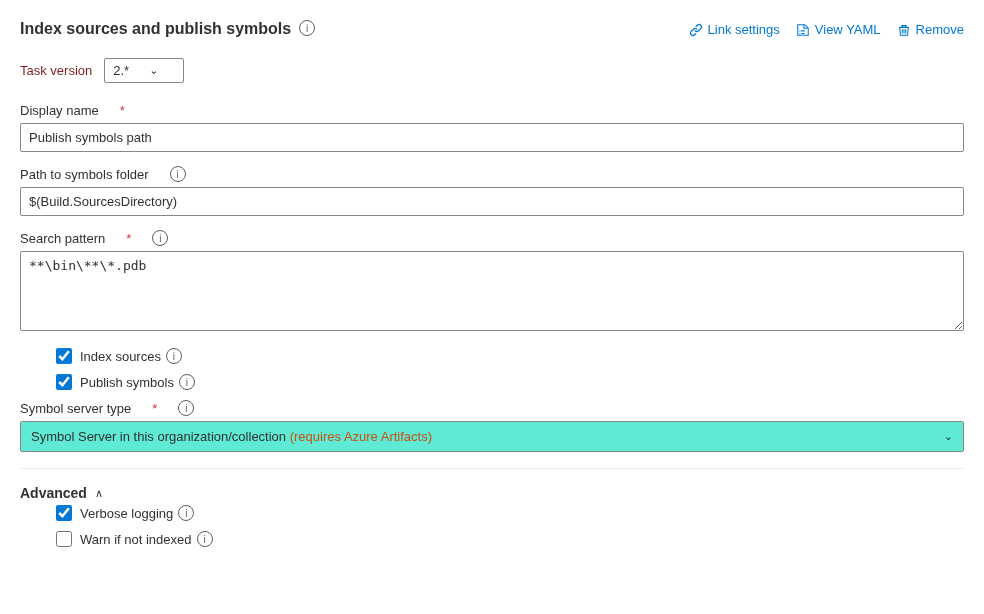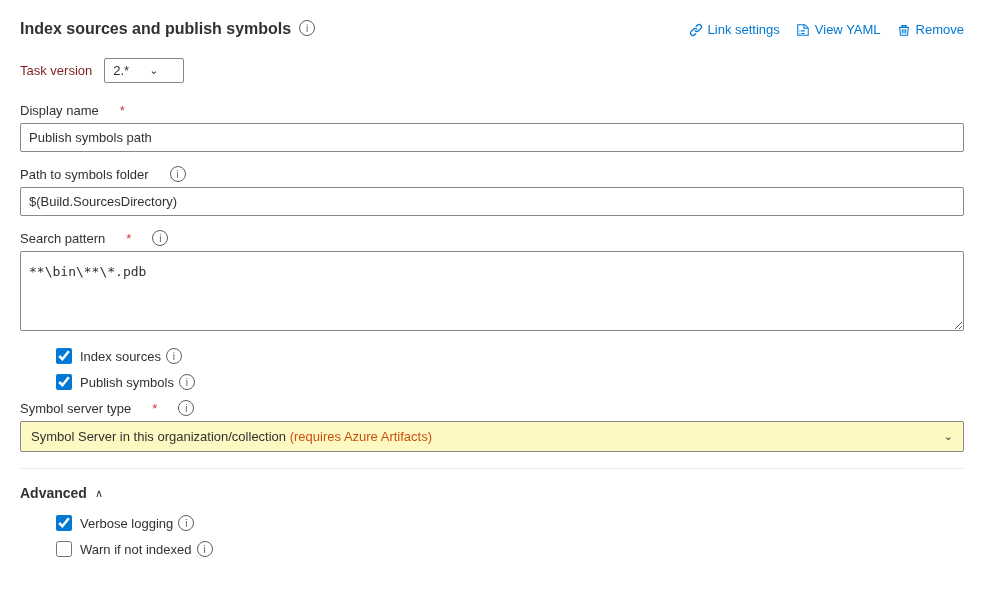--- a/index.html
+++ b/index.html
@@ -110,7 +110,7 @@
       width: 100%;
       border: 1px solid #8a8886;
       border-radius: 2px;
-      padding: 12px 8px;
+      padding: 6px 8px;
       font-size: 13px;
       font-family: "Consolas", monospace;
       color: #323130;

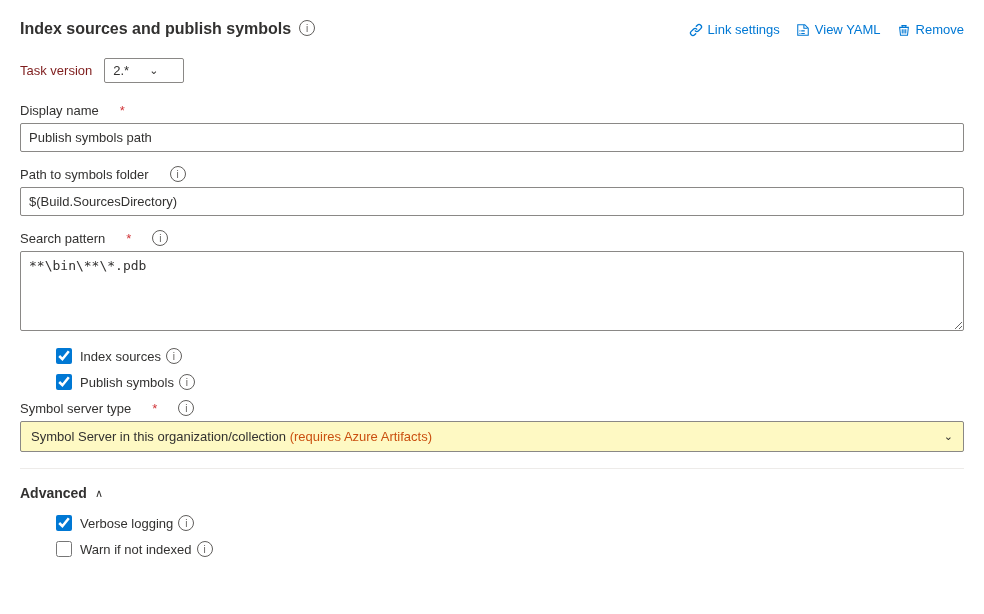--- a/index.html
+++ b/index.html
@@ -150,7 +150,7 @@
       border-radius: 2px;
       padding: 7px 10px;
       cursor: pointer;
-      background: #fef9c3;
+      background: #5eead4;
       font-size: 13px;
       width: 100%;
     }

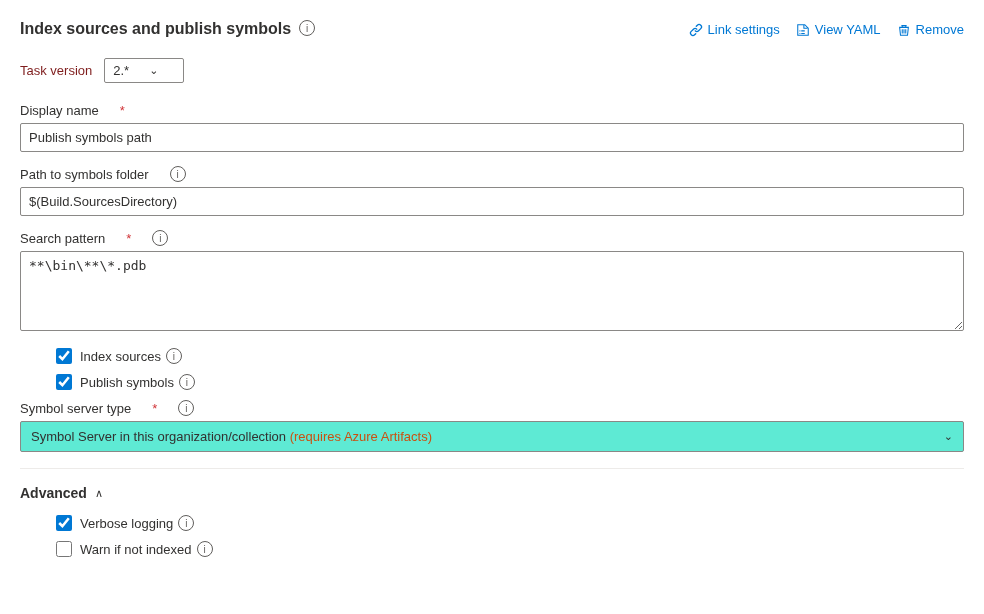--- a/index.html
+++ b/index.html
@@ -176,7 +176,7 @@
       display: flex;
       align-items: center;
       gap: 8px;
-      margin-bottom: 14px;
+      margin-bottom: 4px;
       cursor: pointer;
     }
     .advanced-title {

